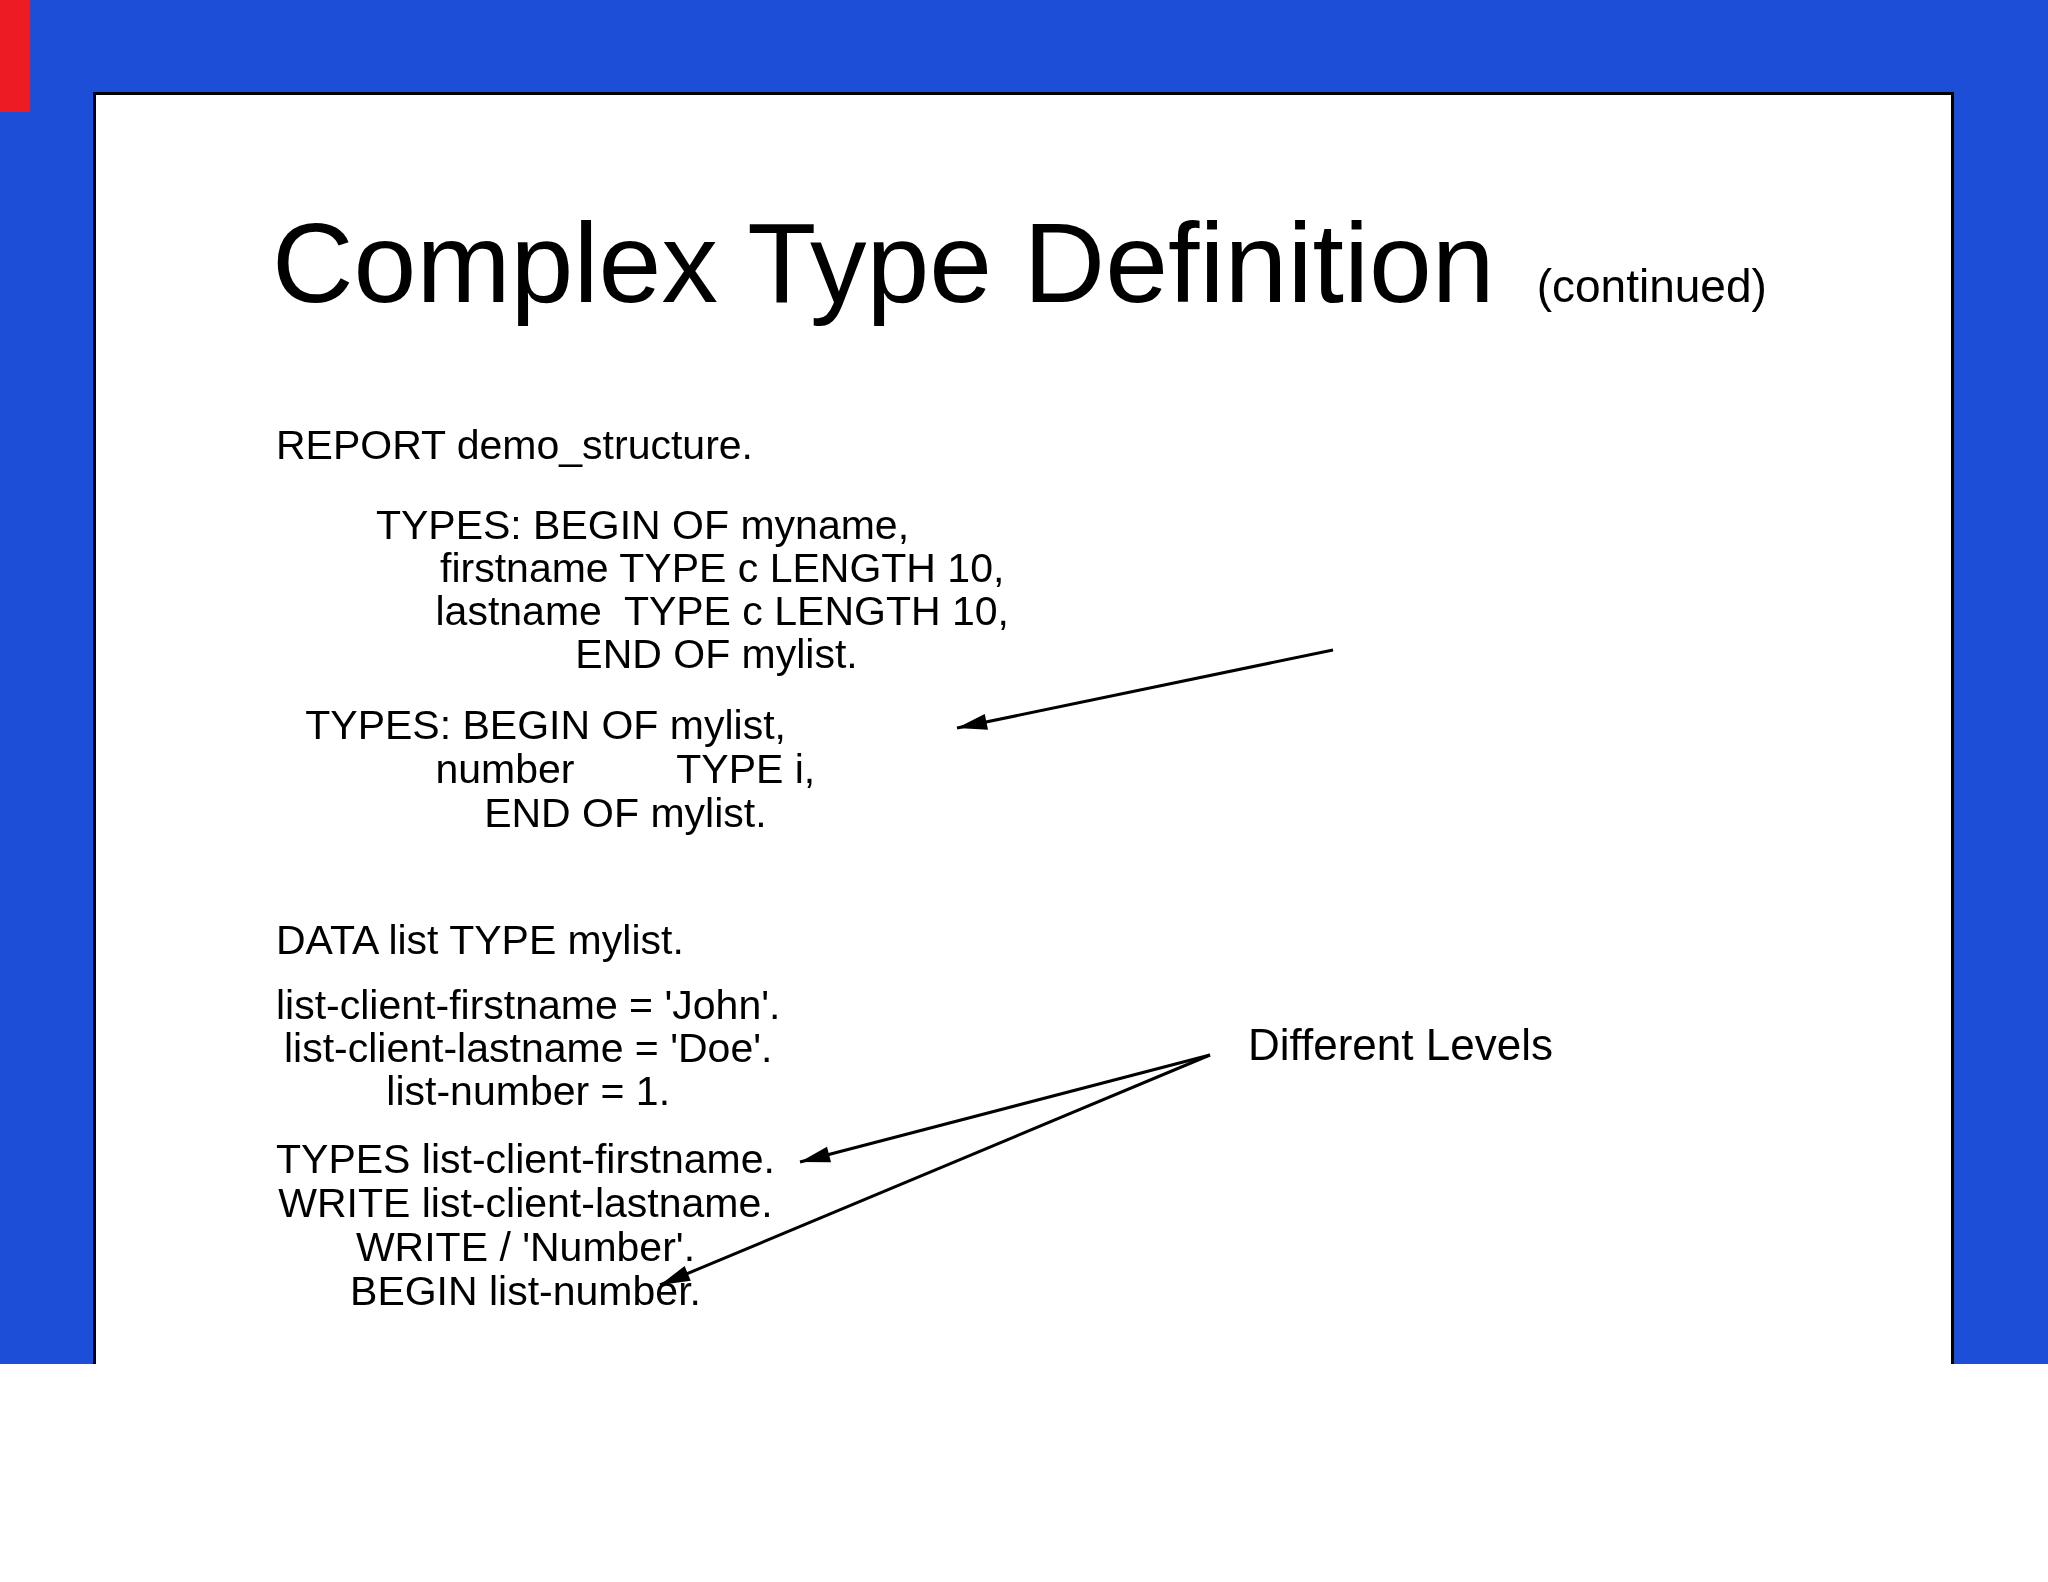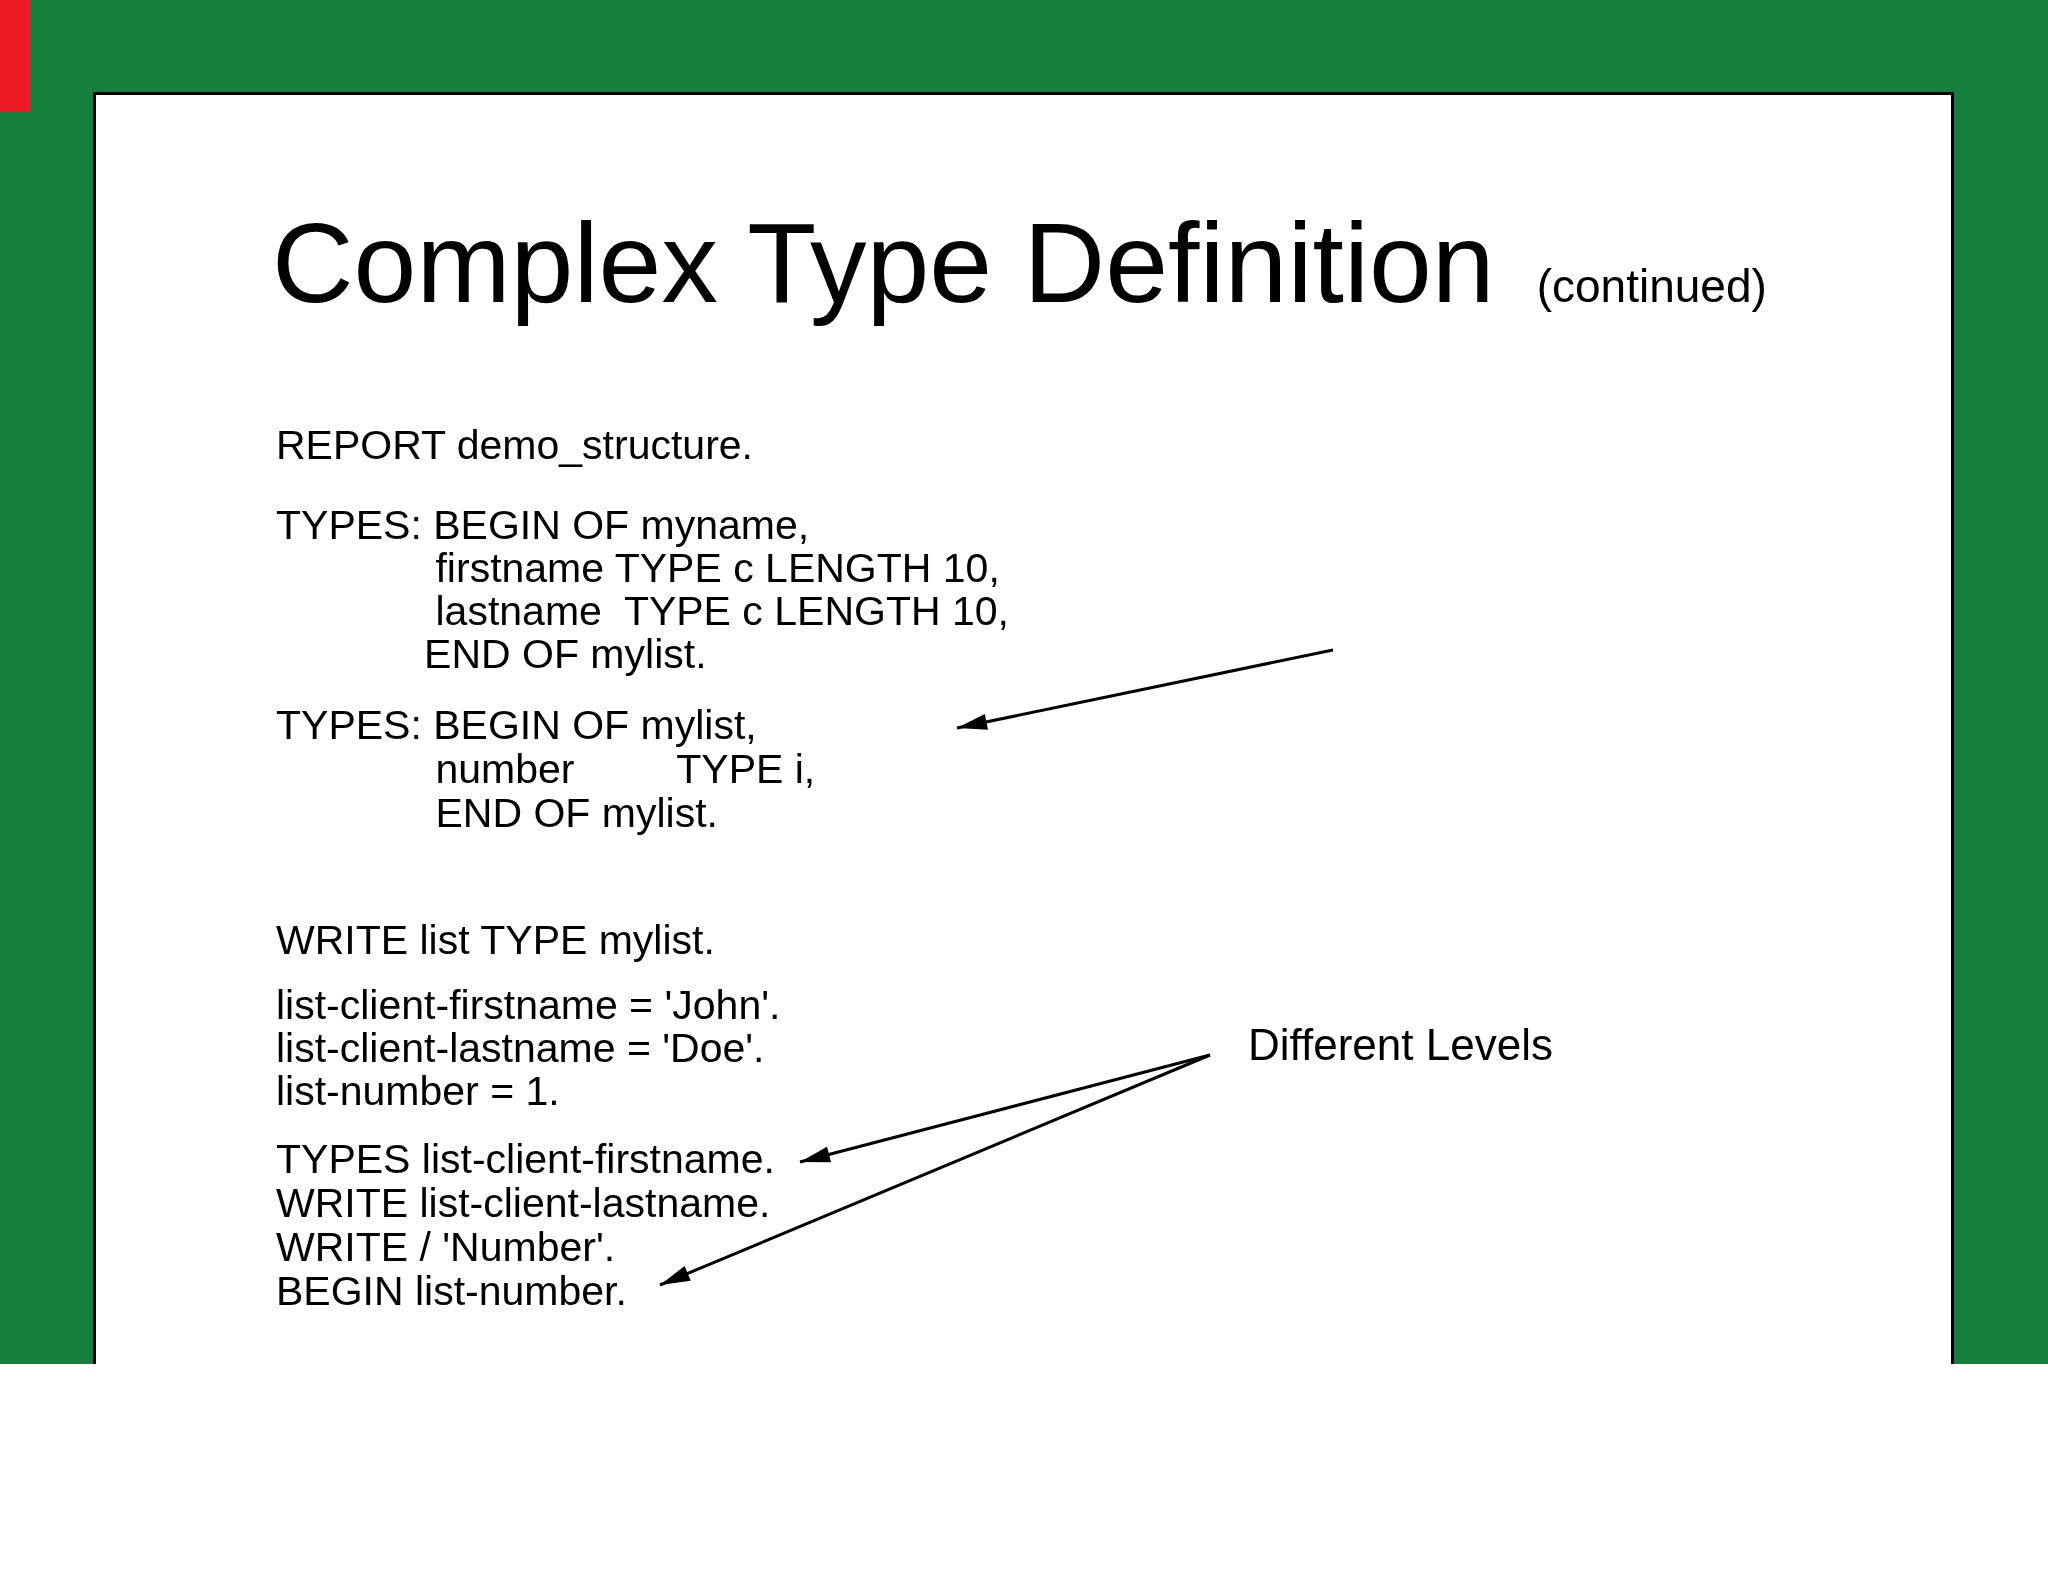--- a/index.html
+++ b/index.html
@@ -6,10 +6,11 @@
   .page{
     position:relative;
     width:2048px;height:1364px;
-    background:#15803d;
+    background:#1d4ed8;
     font-family:"Liberation Sans", sans-serif;
     color:#000;
     overflow:hidden;
+    text-align:center;
   }
   .corner-mark{
     position:absolute;left:0;top:0;width:30px;height:112px;

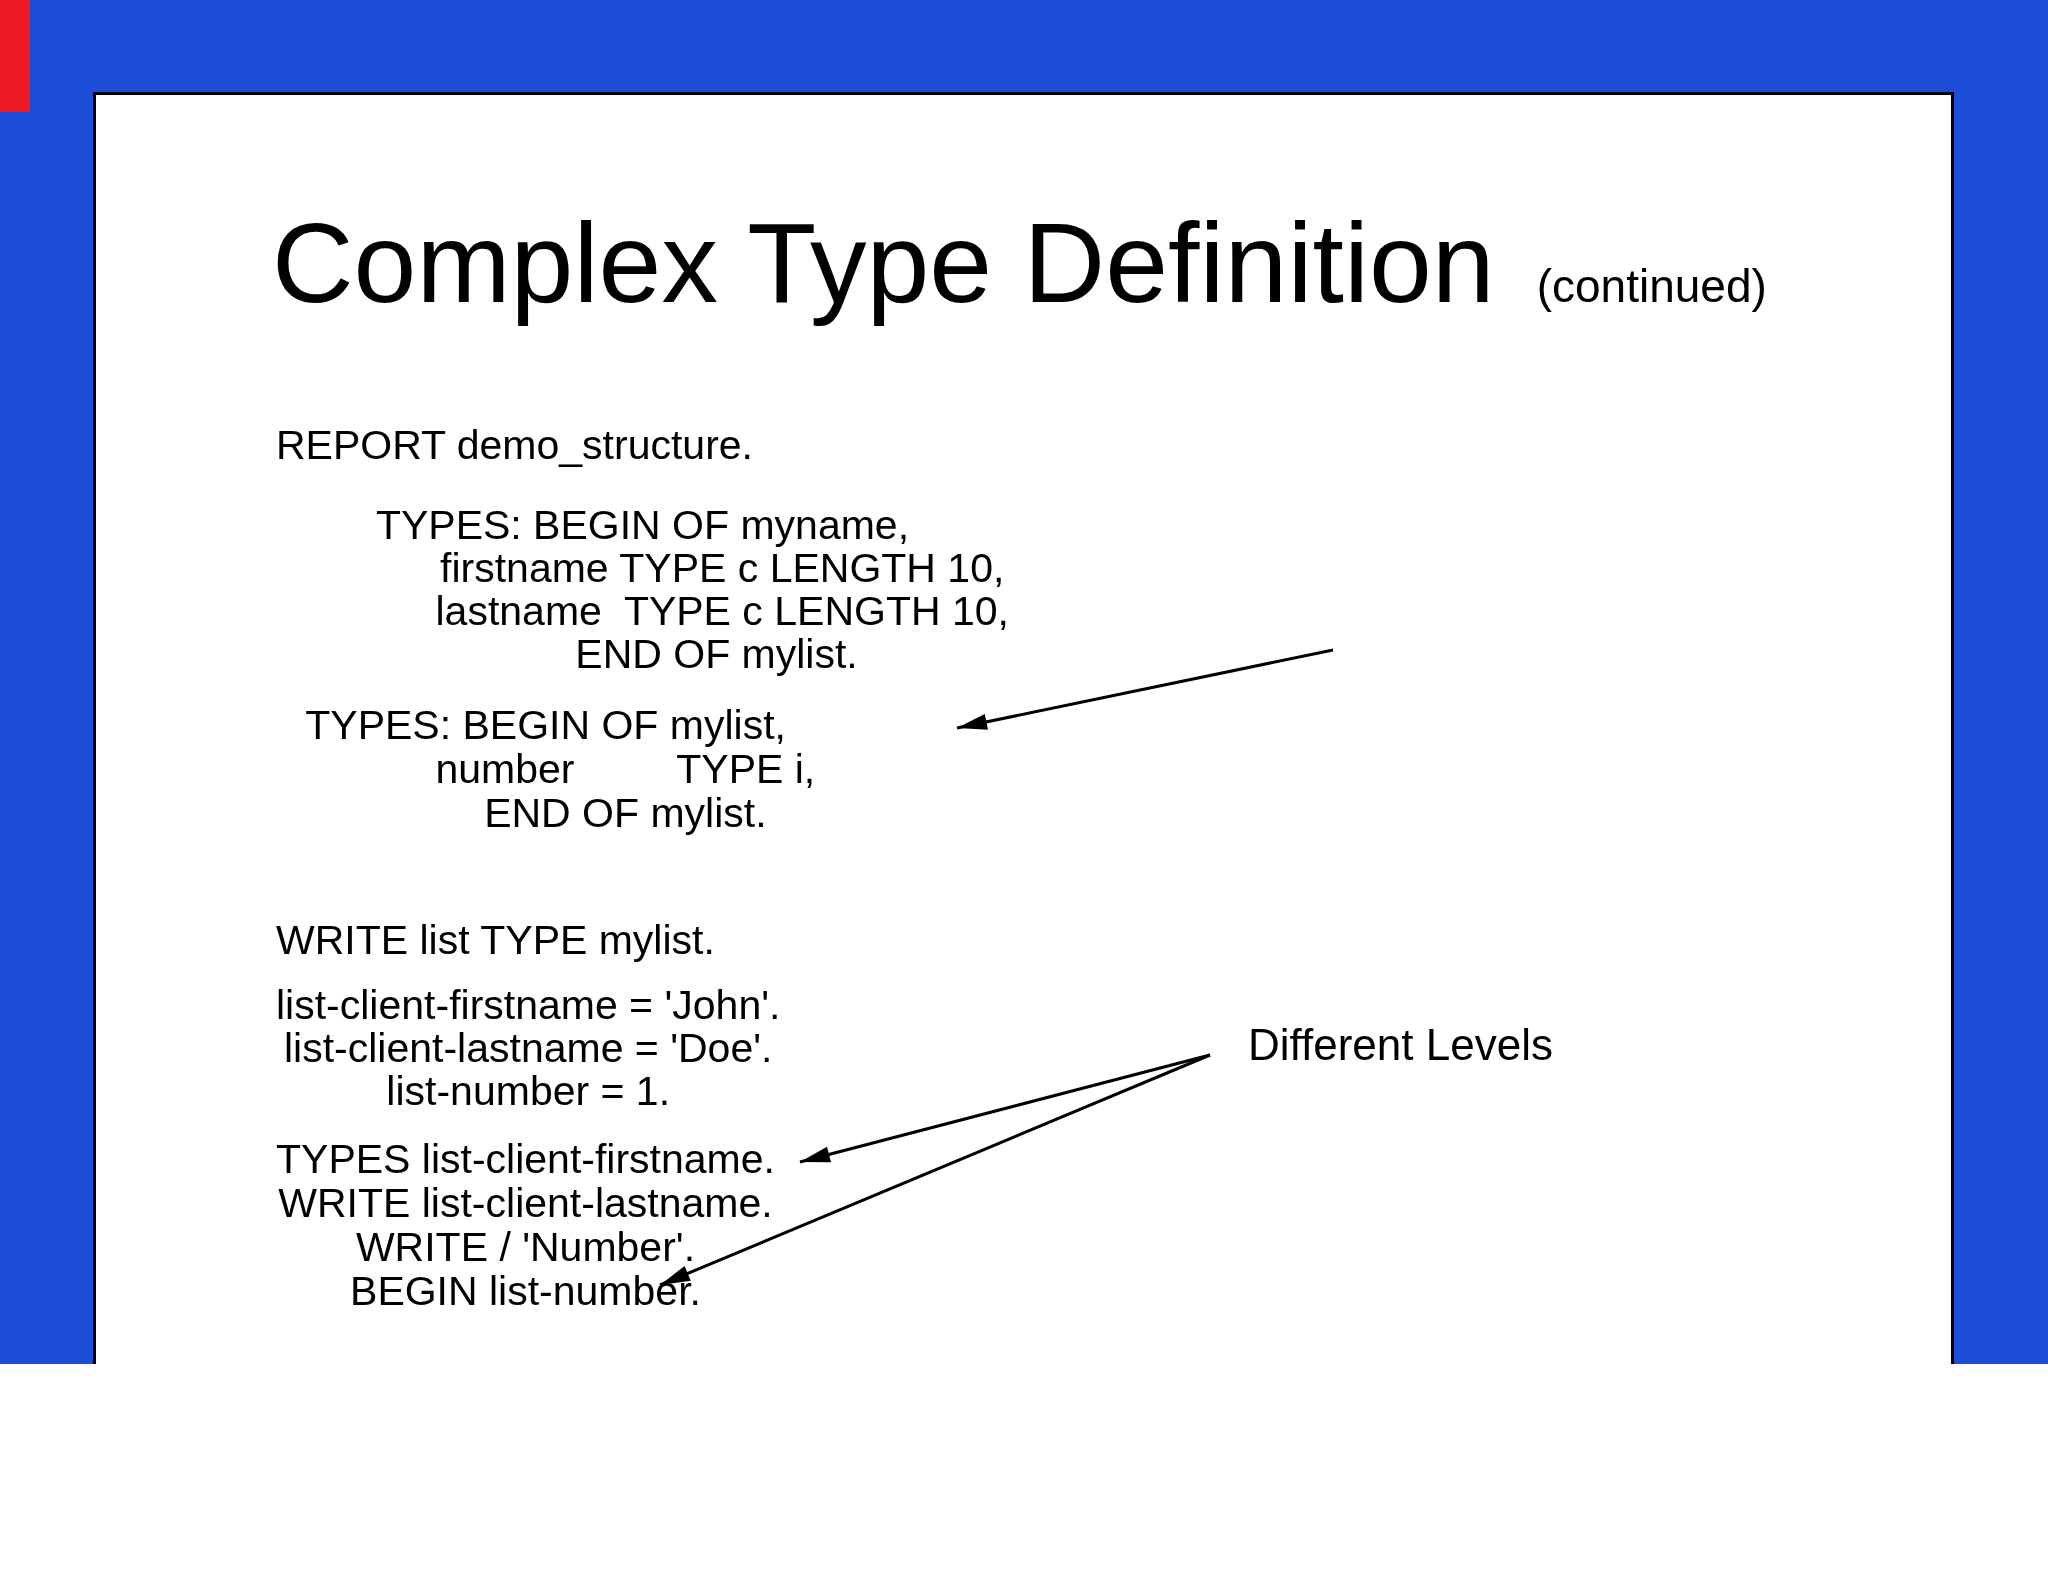--- a/index.html
+++ b/index.html
@@ -76,7 +76,7 @@
   </div>
 
   <div class="code lh43" style="top:919px">
-    <div class="line">WRITE list TYPE mylist.</div>
+    <div class="line">DATA list TYPE mylist.</div>
   </div>
 
   <div class="code lh43" style="top:984px">

